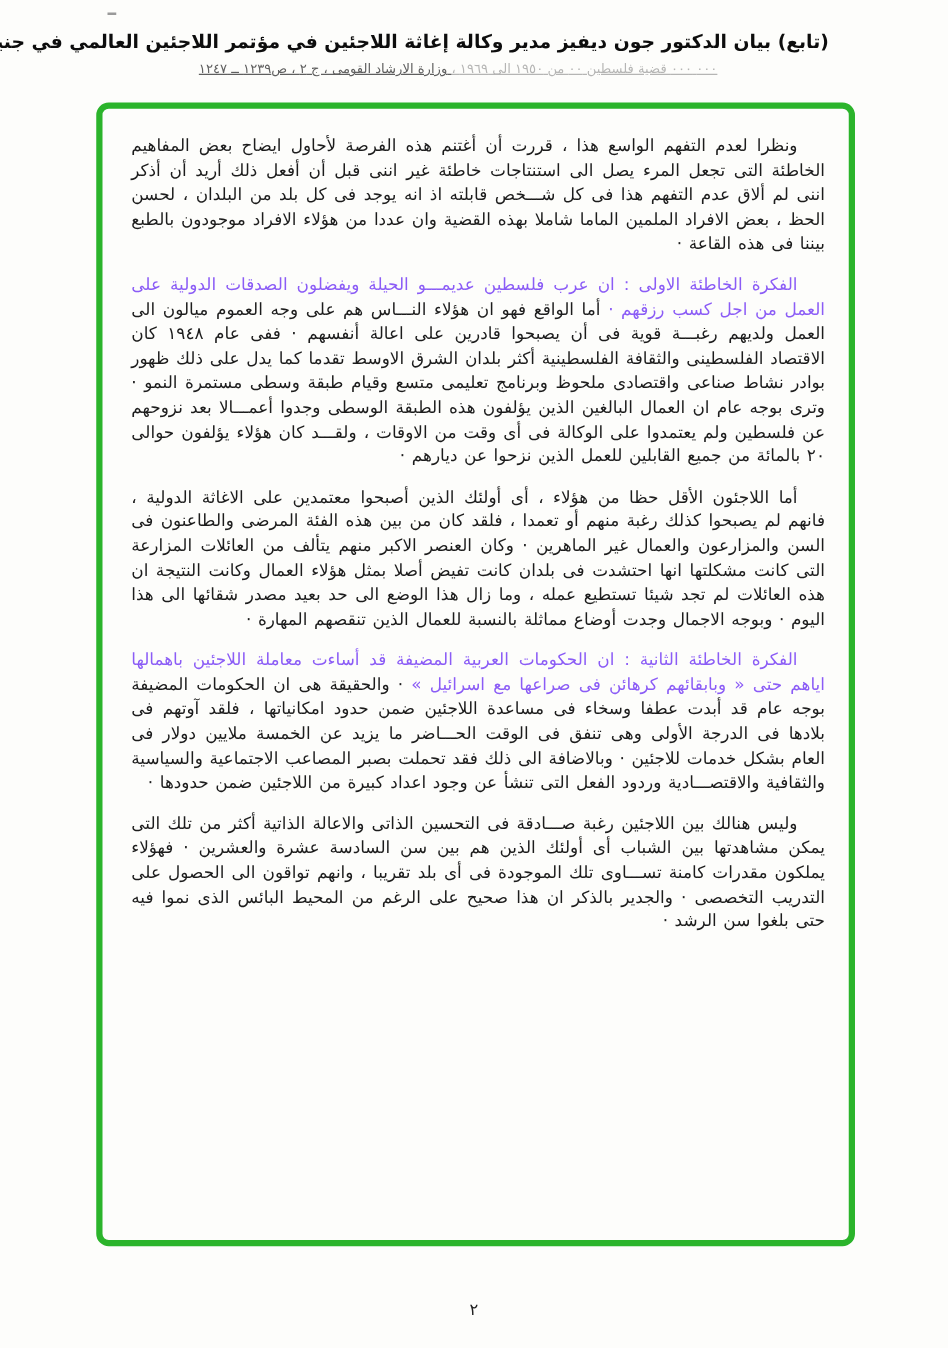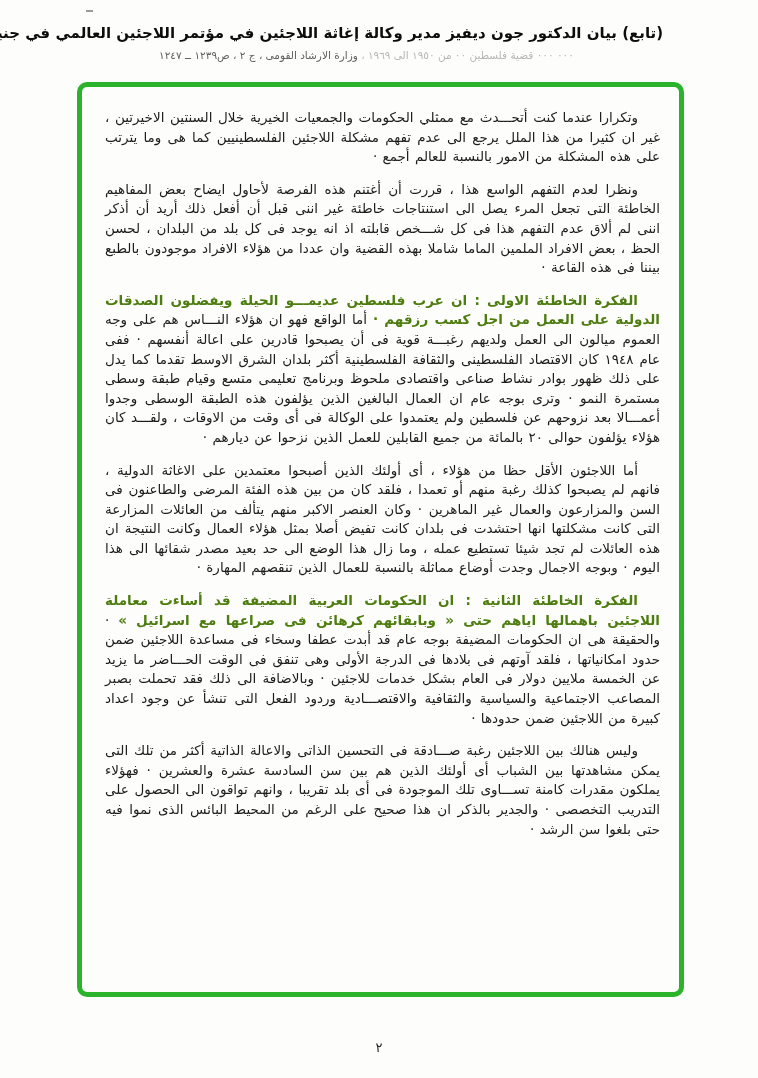--- a/index.html
+++ b/index.html
@@ -32,6 +32,7 @@
     color: #5f5f5f;
     white-space: nowrap;
     letter-spacing: 0.5px;
+    text-decoration: underline;
   }
   .page-citation .faded { opacity: 0.45; }
   .green-frame {

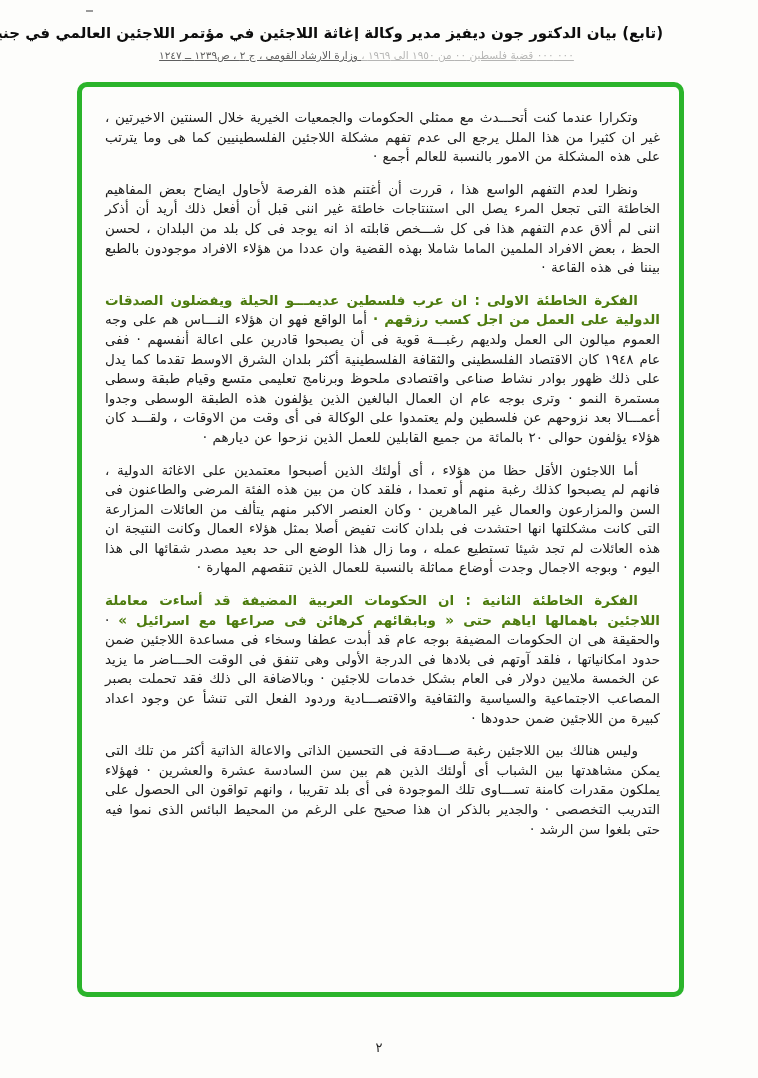--- a/index.html
+++ b/index.html
@@ -103,9 +103,6 @@
 
 <div class="doc-body">
   <p>
-    <span>وتكرارا عندما كنت أتحـــدث مع ممثلي الحكومات والجمعيات الخيرية خلال السنتين الاخيرتين ، غير ان كثيرا من هذا الملل يرجع الى عدم تفهم مشكلة اللاجئين الفلسطينيين كما هى وما يترتب على هذه المشكلة من الامور بالنسبة للعالم أجمع ·</span>
-  </p>
-  <p>
     <span>ونظرا لعدم التفهم الواسع هذا ، قررت أن أغتنم هذه الفرصة لأحاول ايضاح بعض المفاهيم الخاطئة التى تجعل المرء يصل الى استنتاجات خاطئة غير اننى قبل أن أفعل ذلك أريد أن أذكر اننى لم ألاق عدم التفهم هذا فى كل شـــخص قابلته اذ انه يوجد فى كل بلد من البلدان ، لحسن الحظ ، بعض الافراد الملمين الماما شاملا بهذه القضية وان عددا من هؤلاء الافراد موجودون بالطبع بيننا فى هذه القاعة ·</span>
   </p>
   <p>

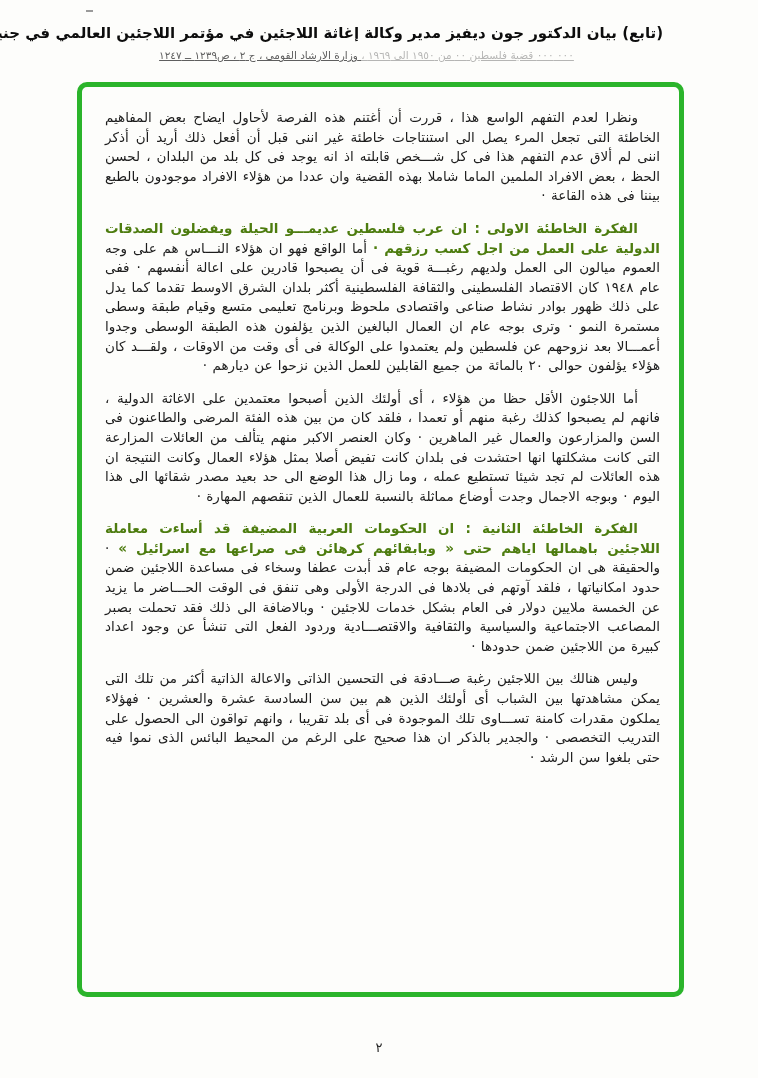--- a/index.html
+++ b/index.html
@@ -63,8 +63,8 @@
     word-spacing: 1px;
   }
   .para-lead {
-    font-weight: 700;
-    color: #4d7c0f;
+    font-weight: 400;
+    color: #8b5cf6;
   }
   .page-footer {
     position: absolute;

